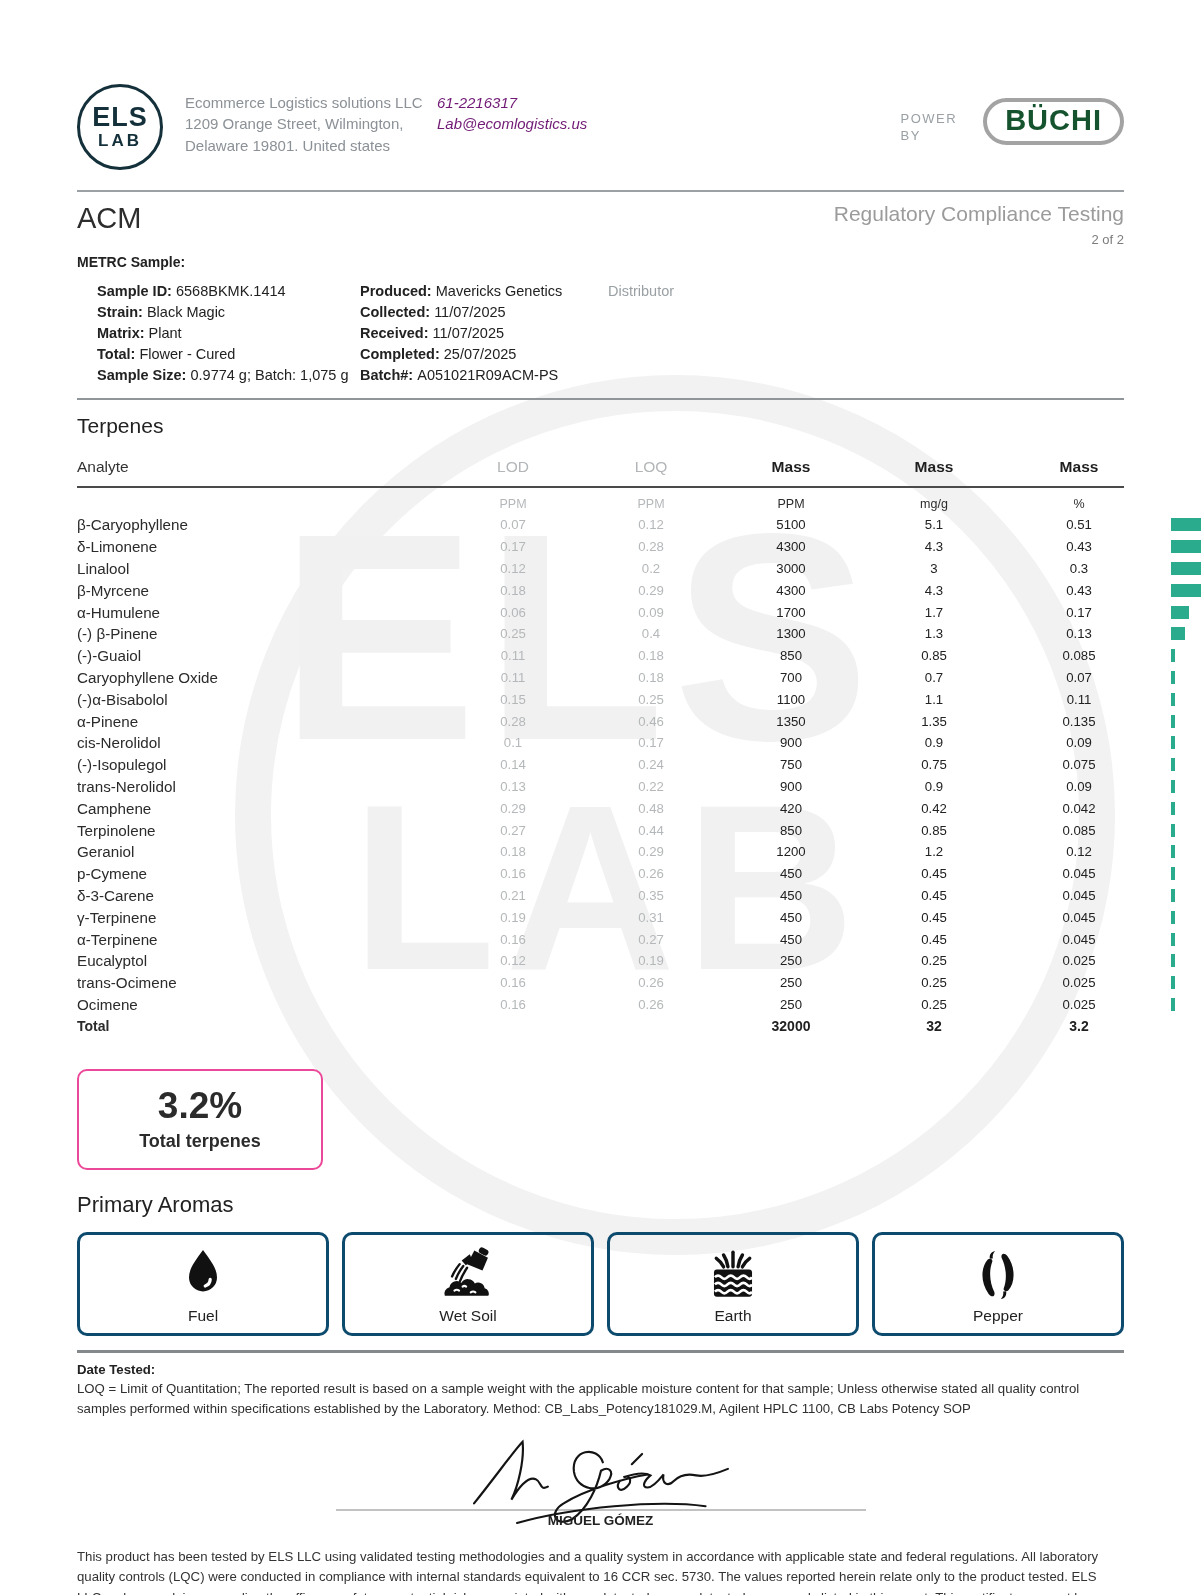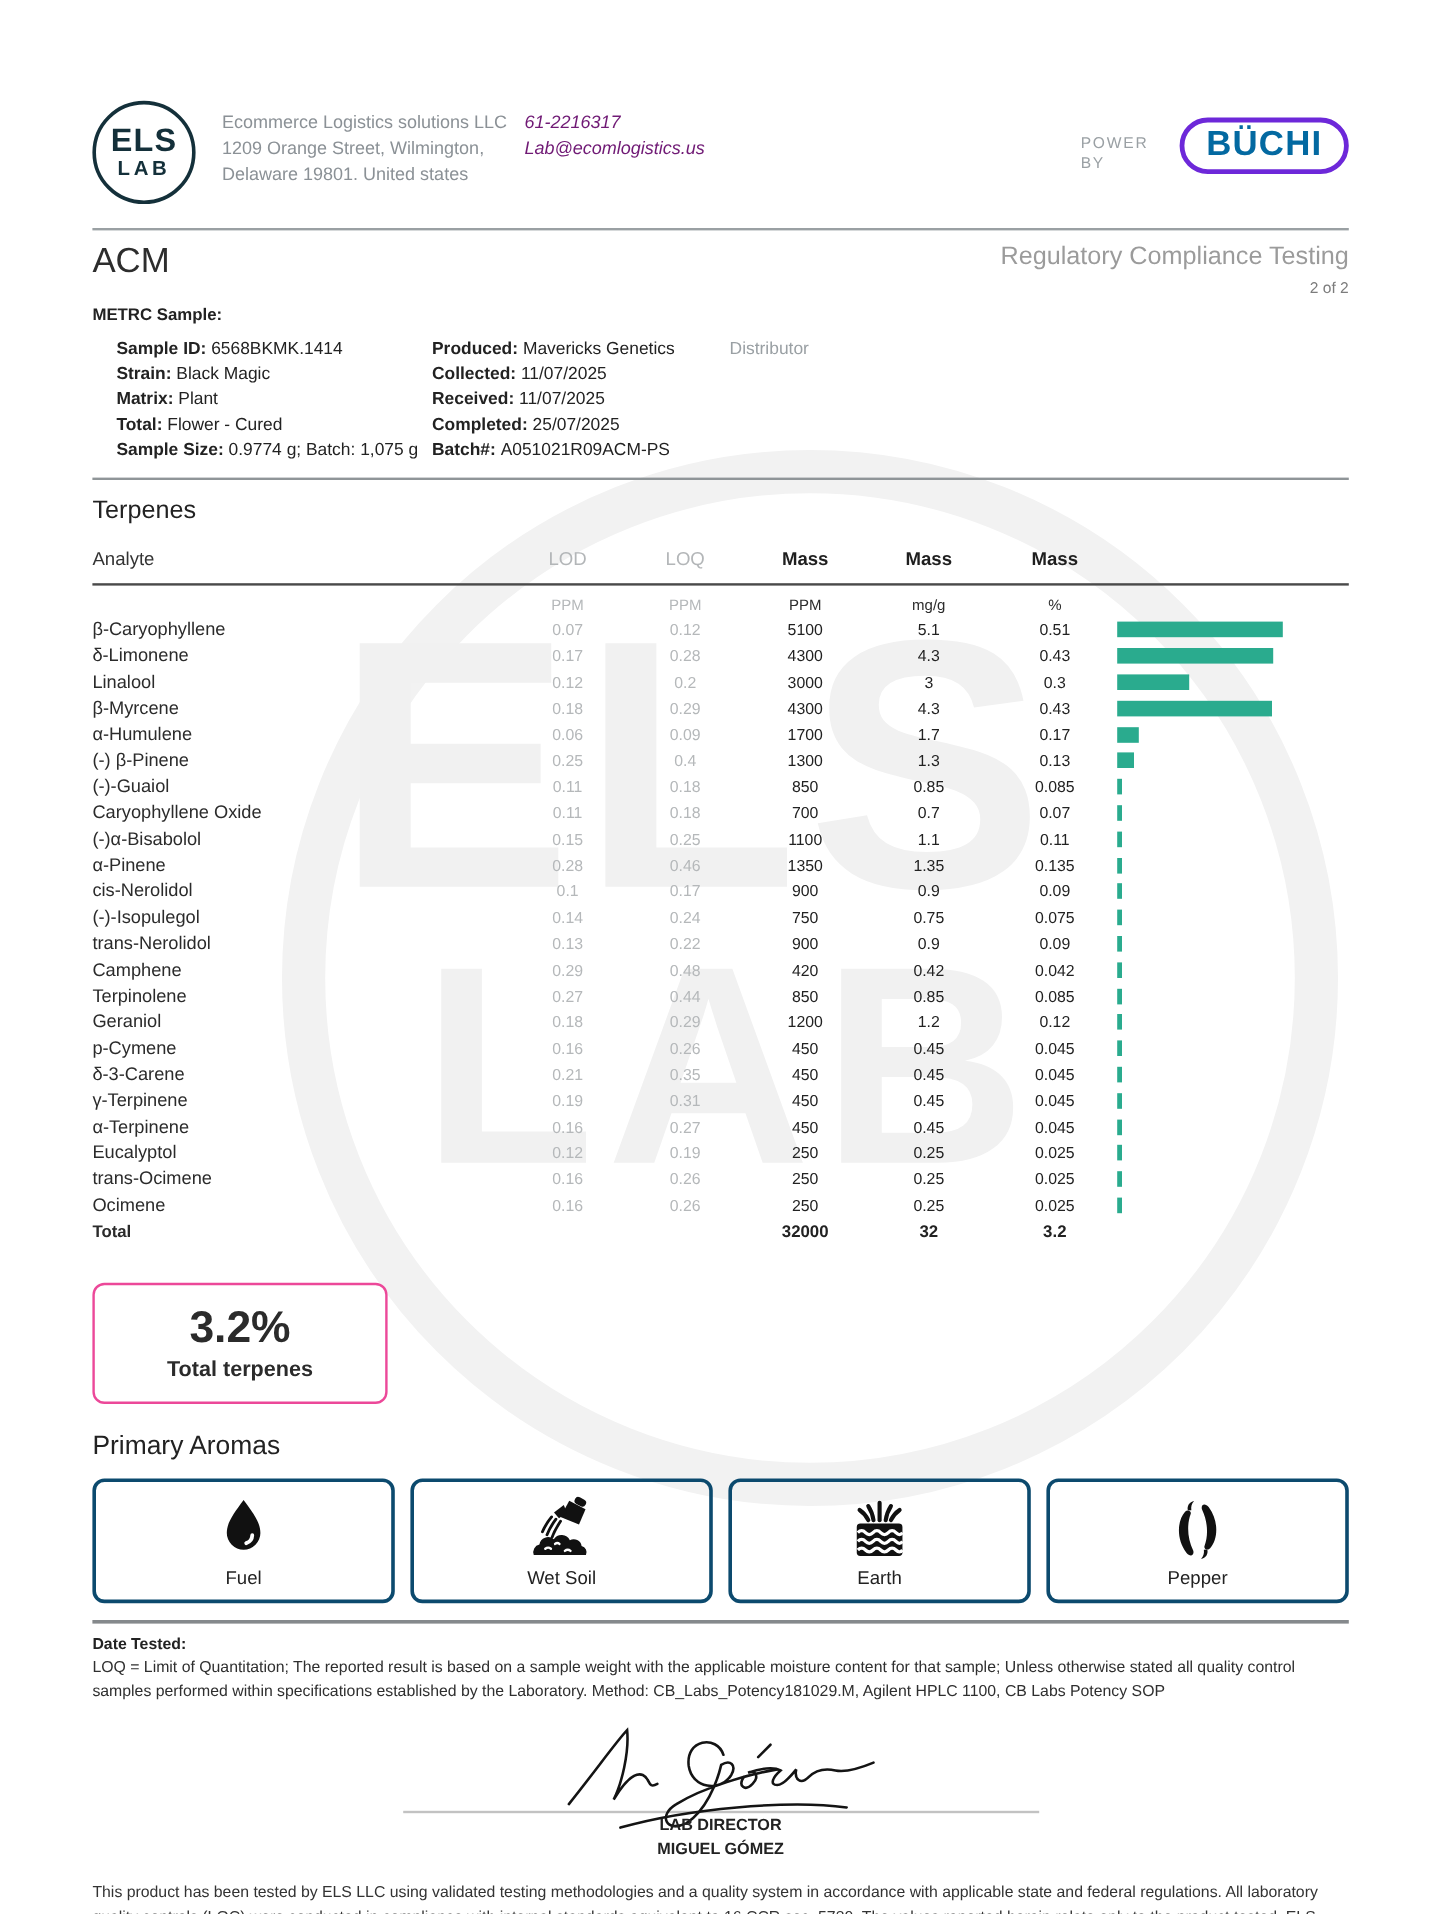--- a/index.html
+++ b/index.html
@@ -26,7 +26,7 @@
   .contact { margin-left:0px; margin-top:8px; color:#701a75; font-size:15px; line-height:1.42;font-style:italic; }
   .header-right { margin-left:auto; display:flex; align-items:flex-end; margin-top:14px; }
   .powerby { color:#9aa0a4; font-size:13px; letter-spacing:1.5px; white-space:pre-line; line-height:1.3; margin-right:26px; }
-  .buchi { border:4px solid #6d28d9; border-radius:30px; padding:4px 18px 6px 18px; color:#0369a1;
+  .buchi { border:4px solid #a3a3a3; border-radius:30px; padding:4px 18px 6px 18px; color:#14532d;
            font-size:29px; font-weight:800; letter-spacing:1px; line-height:1; }
 
   .hr1 { border:none; border-top:2px solid #9aa0a3; margin-top:20px; }

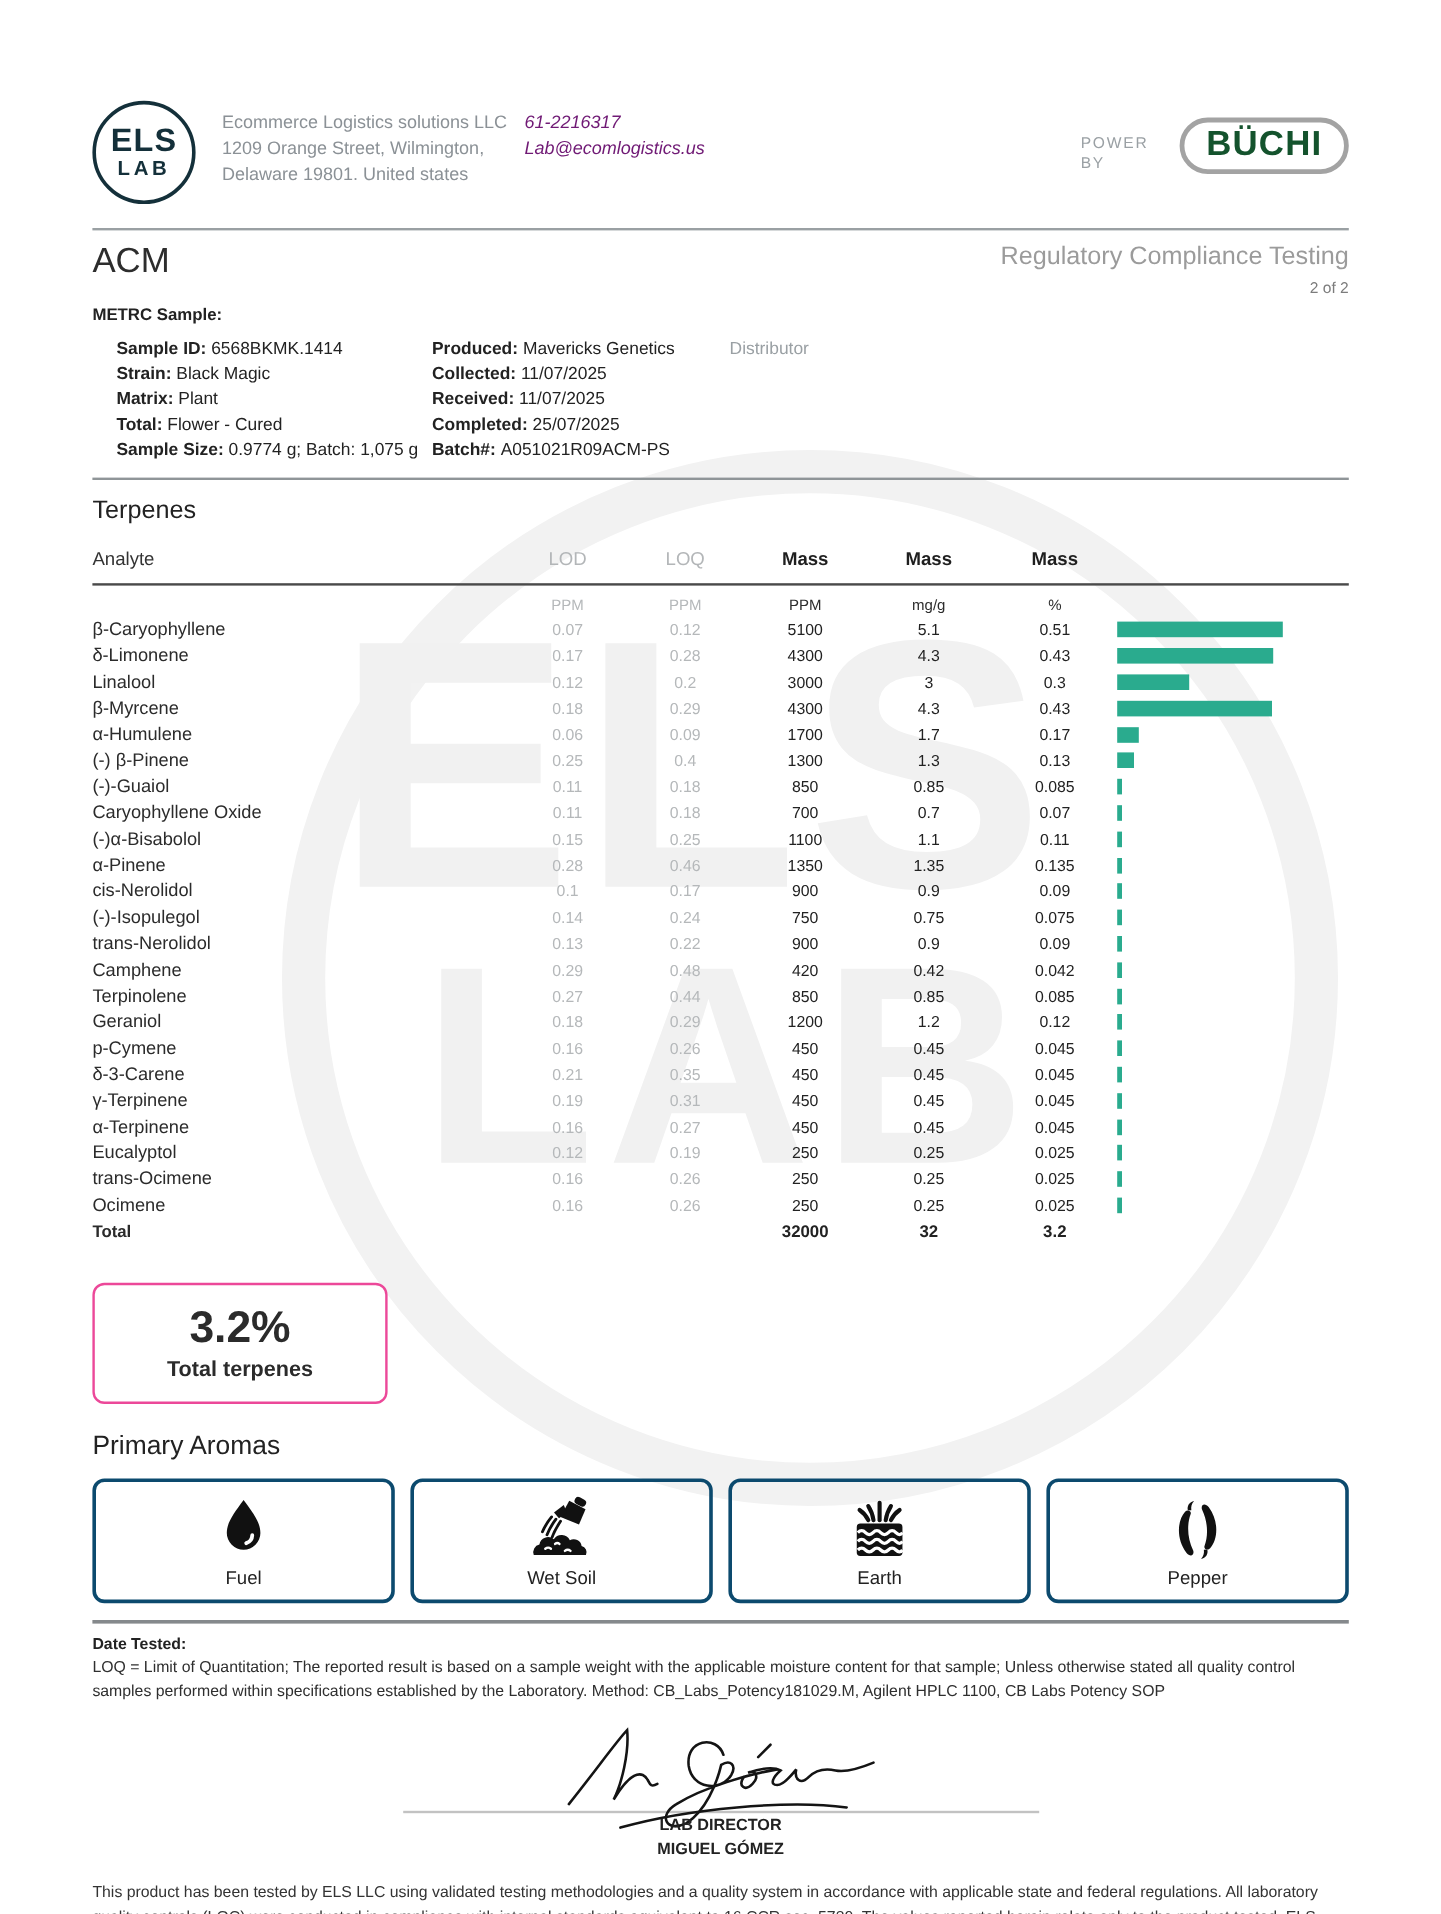--- a/index.html
+++ b/index.html
@@ -52,7 +52,7 @@
 
   
   .section-title { font-size:21px; color:#222; font-weight:400; margin-top:14px; }
-  .tgrid { display:grid; grid-template-columns:348px 96px 100px 100px 106px 104px 1fr; align-items:center; }
+  .tgrid { display:grid; grid-template-columns:348px 96px 100px 100px 106px 104px 1fr; align-items:center;gap:40px; }
   .thead { margin-top:20px; padding-bottom:10px; border-bottom:2px solid #4a4a4a; }
   .th { font-size:15.5px; color:#333; }
   .th-gray { color:#b3b6b8; text-align:center; }

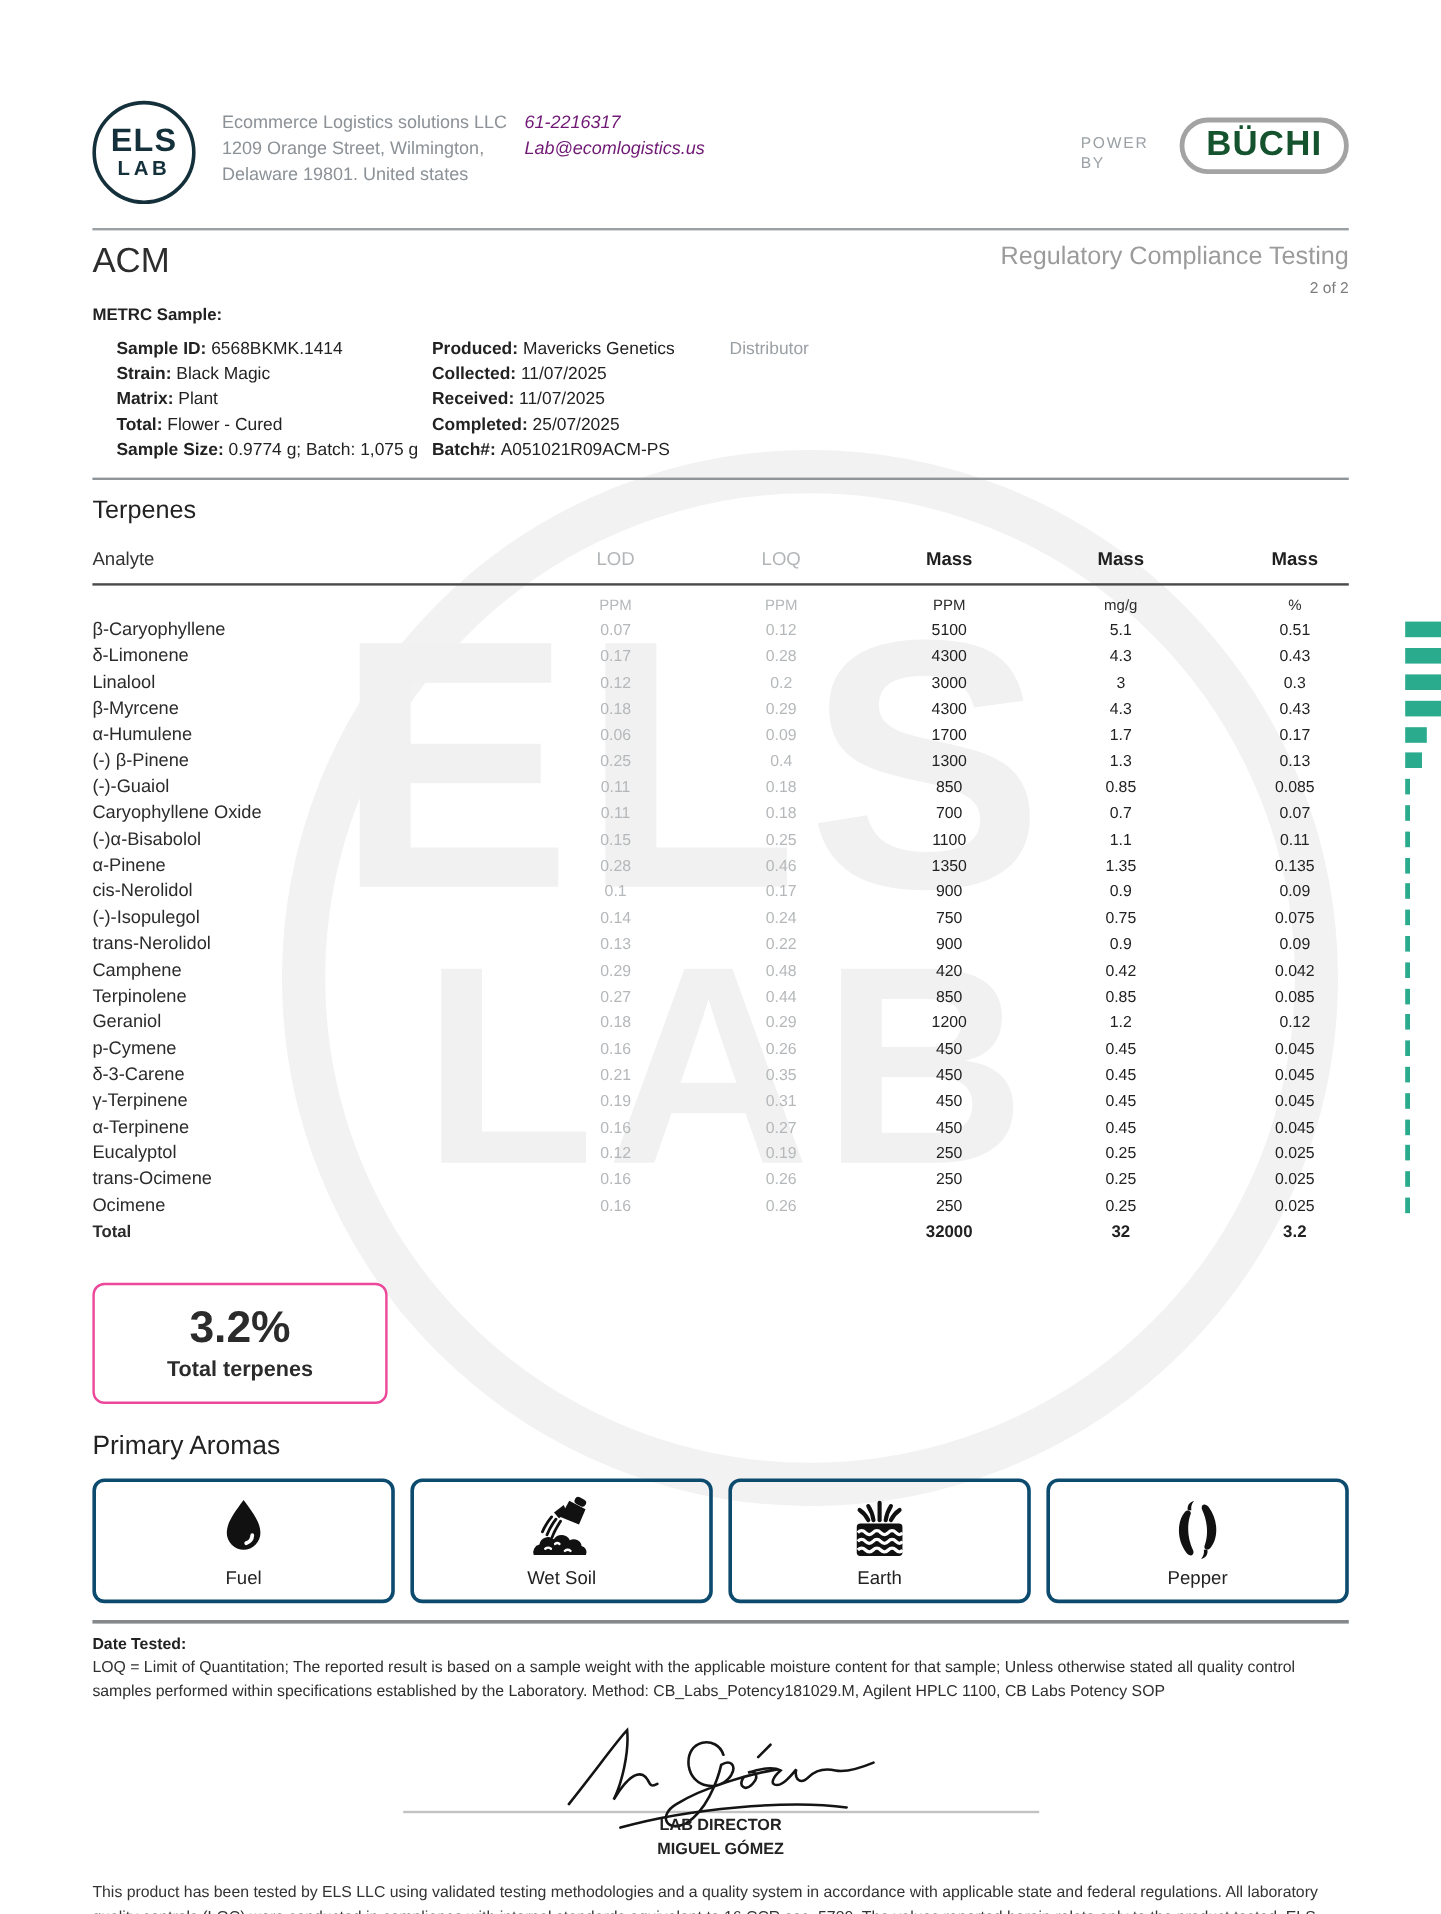--- a/index.html
+++ b/index.html
@@ -558,7 +558,6 @@
         </g>
       </svg>
       <hr class="sig-line">
-      <div class="sig-role">LAB DIRECTOR</div>
       <div class="sig-name">MIGUEL GÓMEZ</div>
     </div>
 

